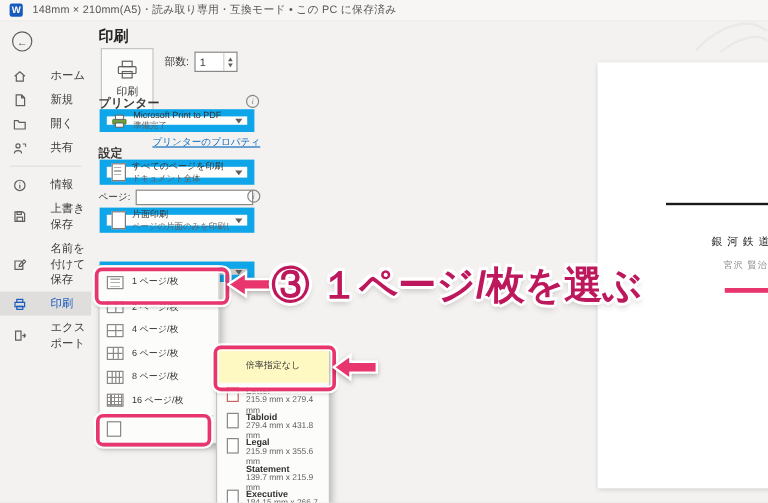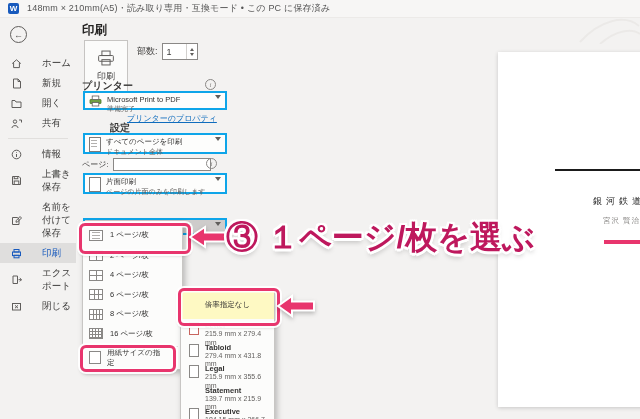--- a/index.html
+++ b/index.html
@@ -38,7 +38,7 @@
   .sec-label{position:absolute;font-size:10px;font-weight:bold;color:#3b3a39;}
   .info-dot{position:absolute;width:9px;height:9px;border:1px solid #8a8886;border-radius:50%;color:#8a8886;
             font-size:7px;display:flex;align-items:center;justify-content:center;font-family:"Liberation Serif",serif;font-style:italic;}
-  .combo{position:absolute;left:7px;width:144px;background:#fdfdfc;border:2px solid #0ea5e9;display:flex;
+  .combo{position:absolute;left:7px;width:129px;background:#fdfdfc;border:6px solid #0ea5e9;display:flex;align-items:center;
          gap:5px;padding:2px 4px;box-sizing:border-box;cursor:pointer;}
   .combo .txt{flex:1;min-width:0;}
   .combo .t1{font-size:7.5px;color:#323130;white-space:nowrap;overflow:hidden;}

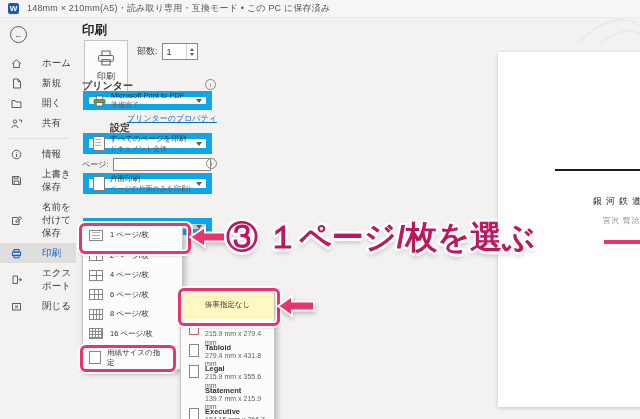--- a/index.html
+++ b/index.html
@@ -243,7 +243,7 @@
 
     <div class="link" style="left:51px;top:95px;">プリンターのプロパティ</div>
 
-    <div class="sec-label" style="left:6px;top:103px;margin-left:28px;">設定</div>
+    <div class="sec-label" style="left:6px;top:103px;">設定</div>
 
     <div class="combo" style="top:115px;height:21px;">
       <span class="pagei lines"></span>

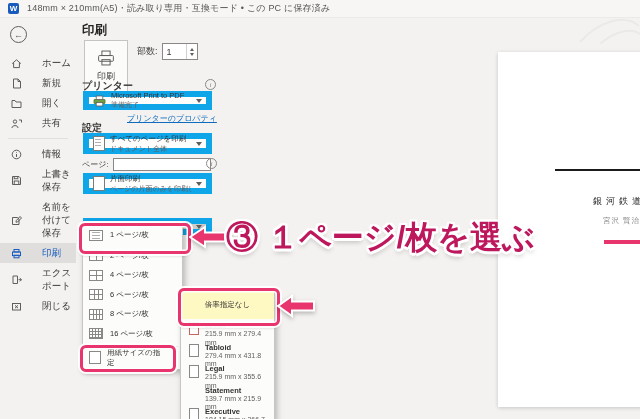--- a/index.html
+++ b/index.html
@@ -185,15 +185,6 @@
         </span>
       <span>エクスポート</span>
     </div>
-    <div class="side-item">
-      <span class="sicon">
-          <svg viewBox="0 0 11 11">
-            <rect x="1.5" y="2.5" width="8" height="6.5"></rect>
-            <path d="M4 4.3 L7 7.2 M7 4.3 L4 7.2"></path>
-          </svg>
-        </span>
-      <span>閉じる</span>
-    </div>
 
   </div>
 

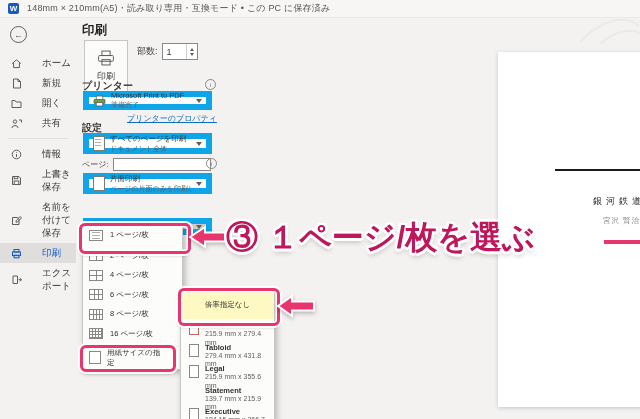--- a/index.html
+++ b/index.html
@@ -297,7 +297,6 @@
       <div class="menu-div"></div>
       <div class="menu-footer">
         <span class="fold-icon"></span>
-        <span>用紙サイズの指定</span>
         <span class="sub-chev">›</span>
       </div>
     </div>

